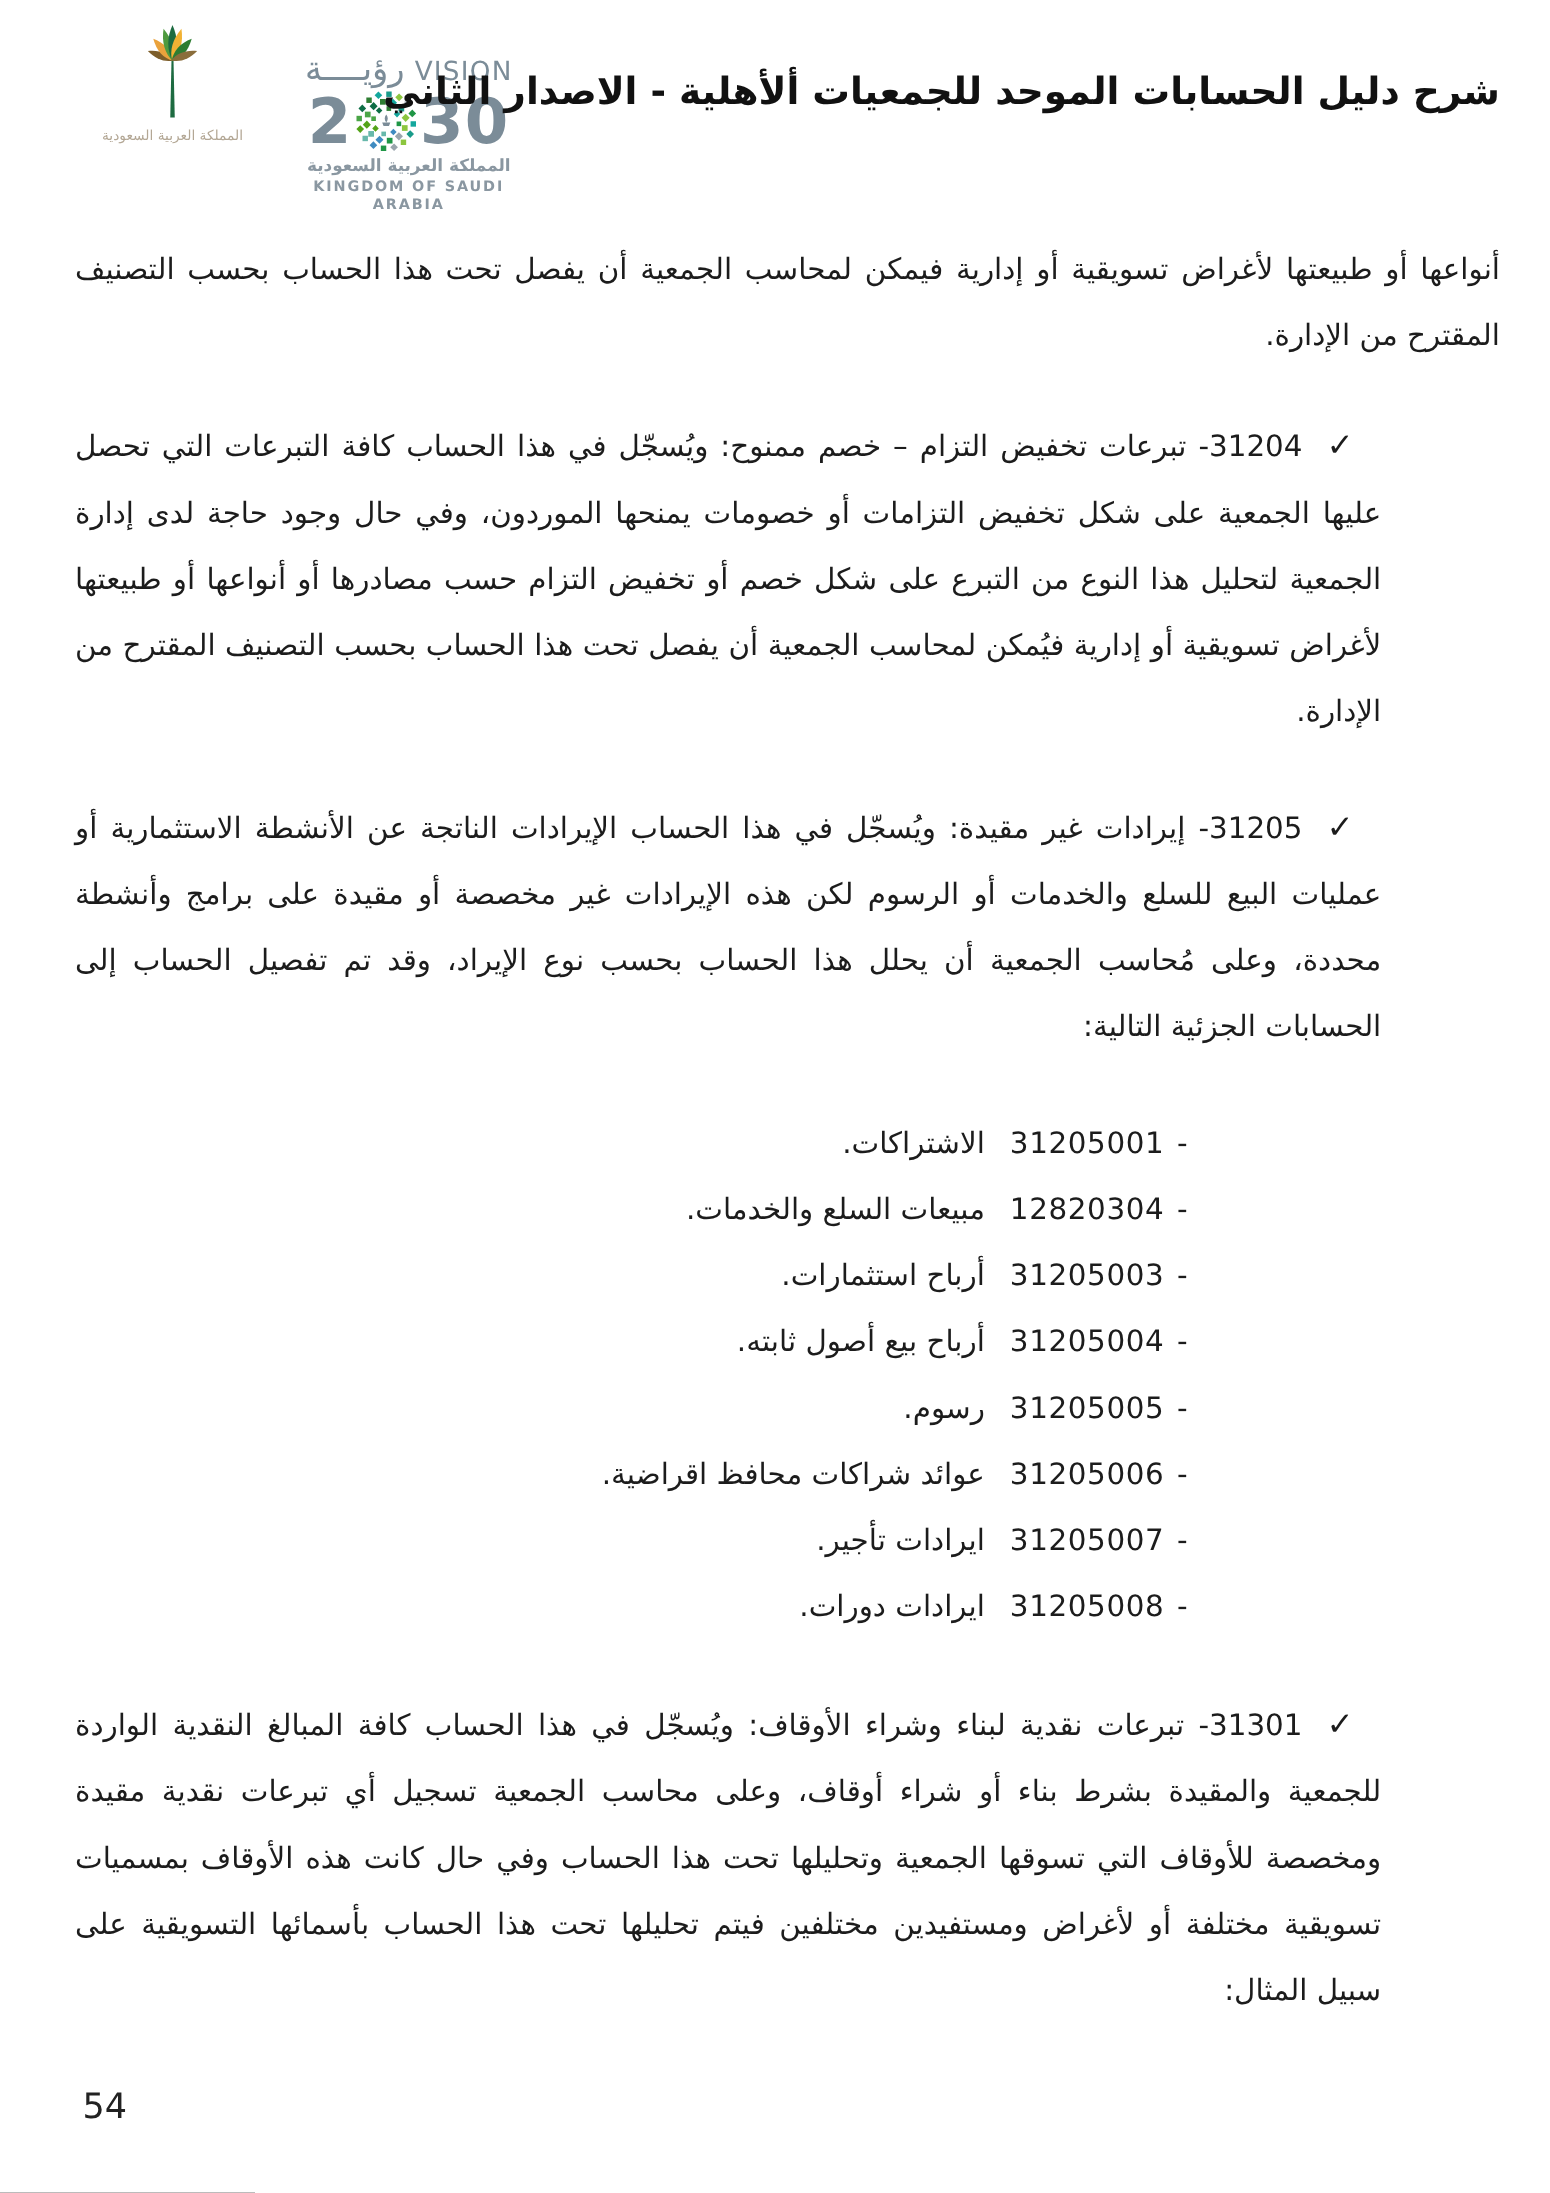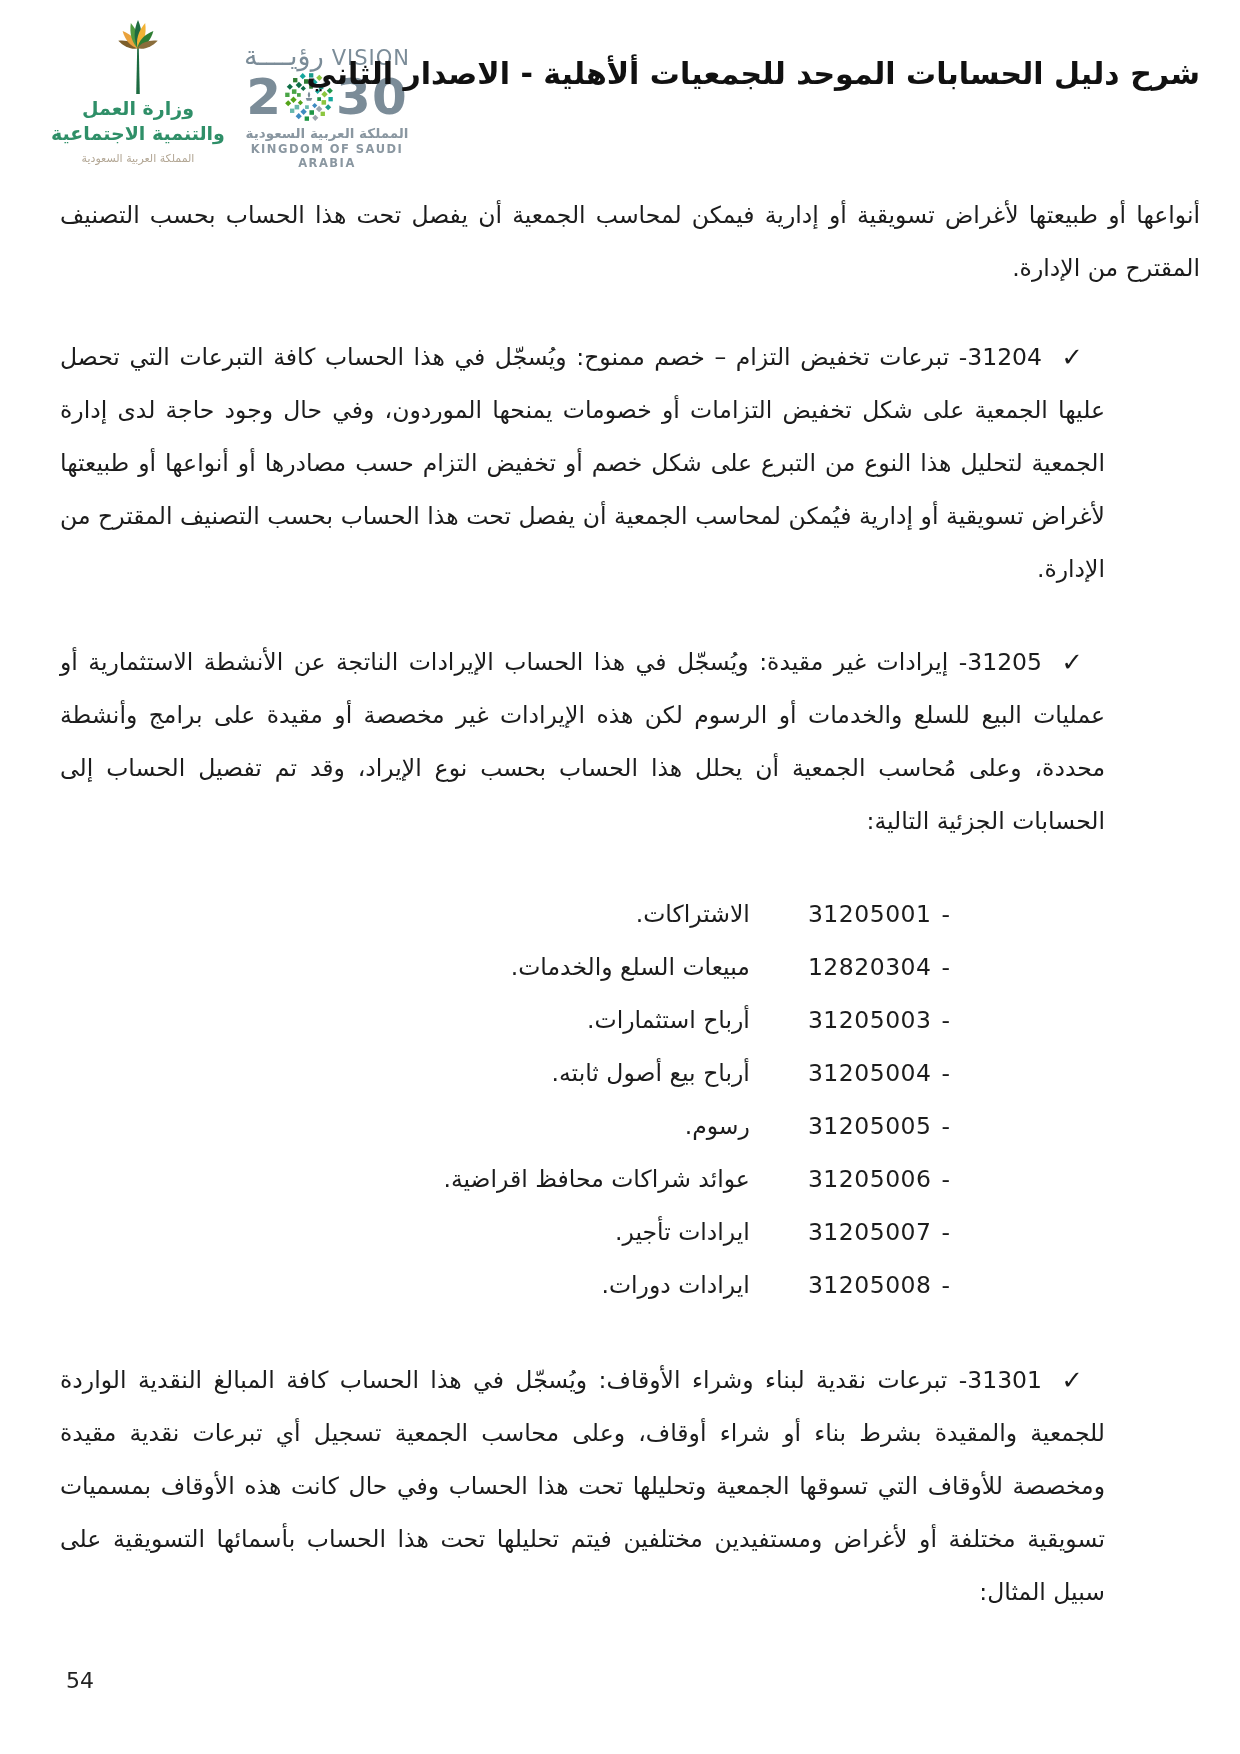--- a/index.html
+++ b/index.html
@@ -77,10 +77,6 @@
             </g>
         </g>
       </svg>
-      <div class="ministry-name">
-        <div>وزارة العمل</div>
-        <div>والتنمية الاجتماعية</div>
-      </div>
       <div class="ministry-country">المملكة العربية السعودية</div>
     </div>
 

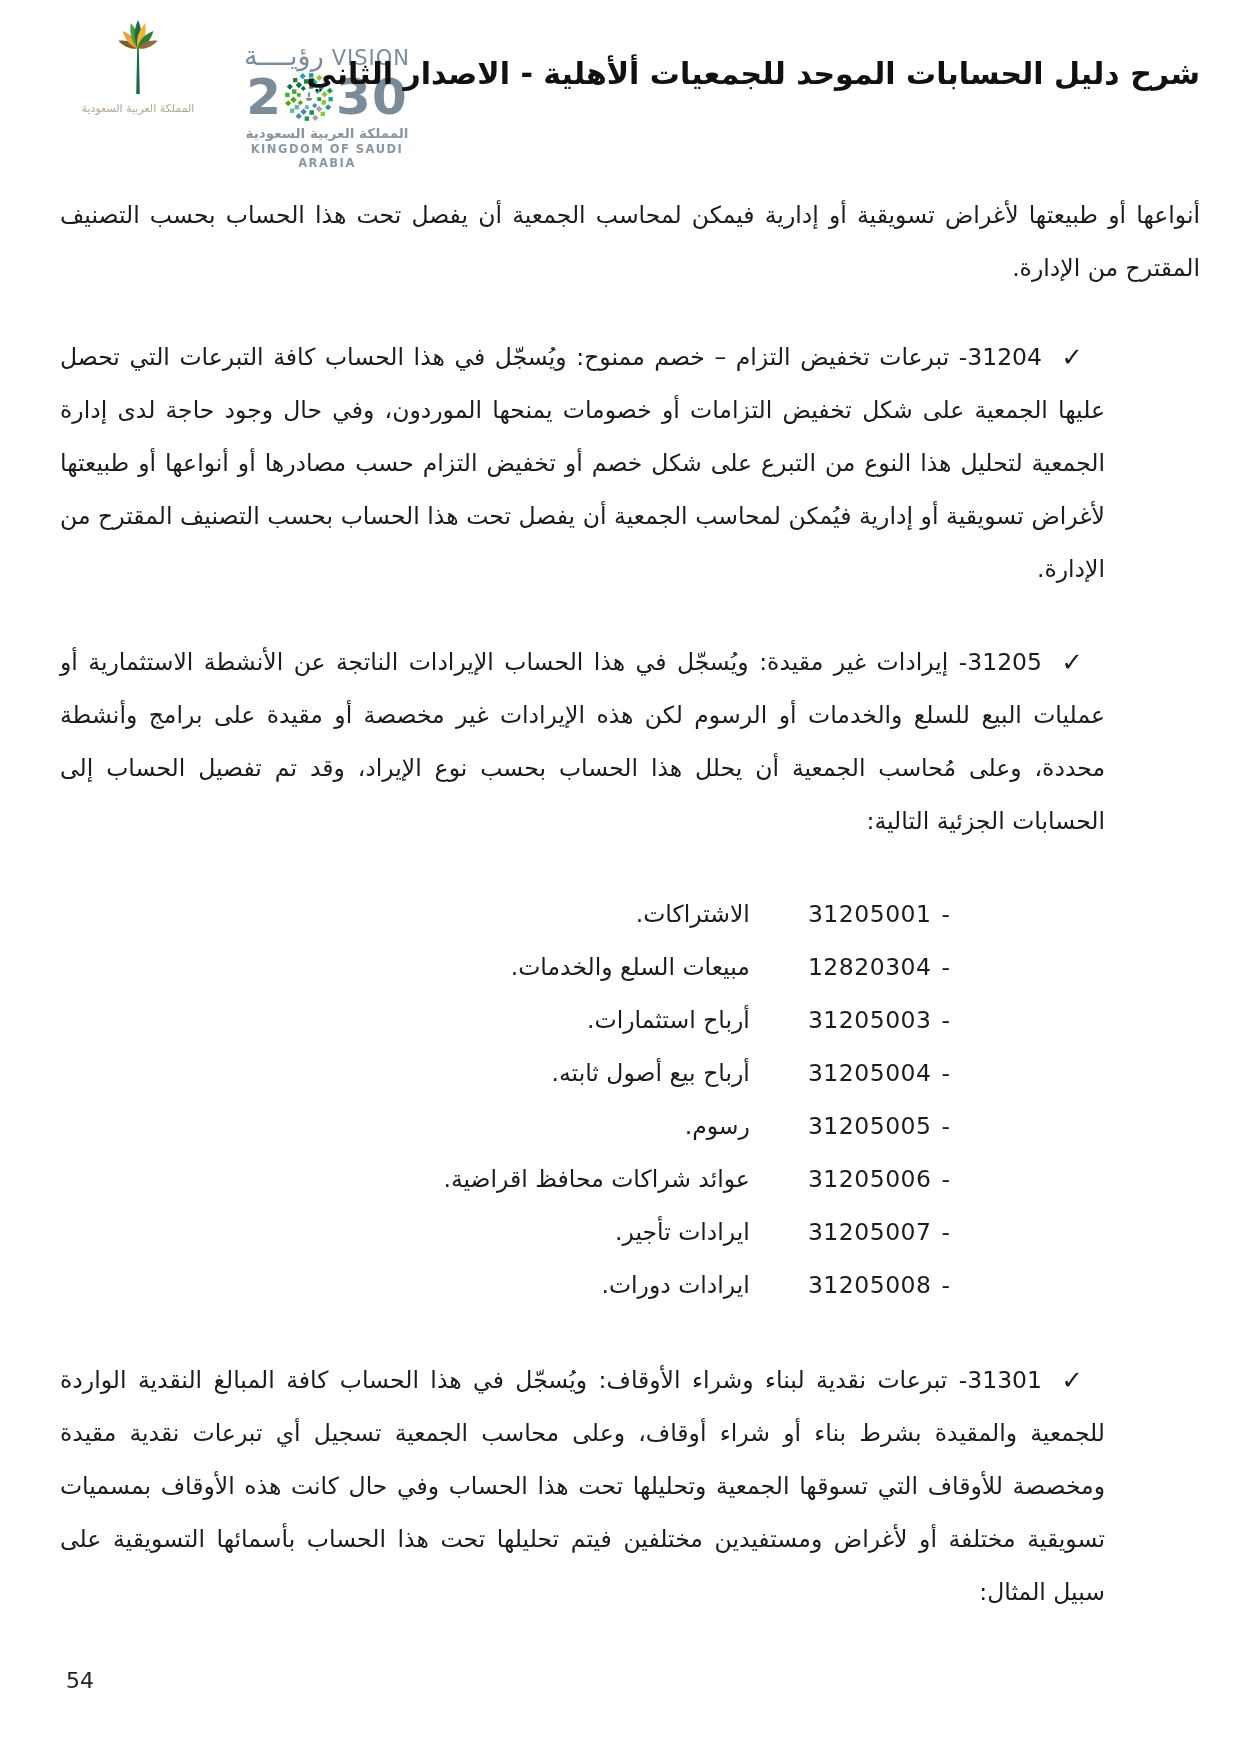--- a/index.html
+++ b/index.html
@@ -42,7 +42,7 @@
   .sub-row{display:flex;direction:rtl;align-items:baseline;font-size:23.5px;line-height:53px;}
   .sub-row .dash{margin-left:10px;}
   .sub-row .num{letter-spacing:0.5px;}
-  .sub-row .row-label{margin-right:58px;}
+  .sub-row .row-label{margin-right:20px;}
   .page-number{position:absolute;left:66px;top:1668px;font-size:22px;color:#222;}
 </style>
 </head>

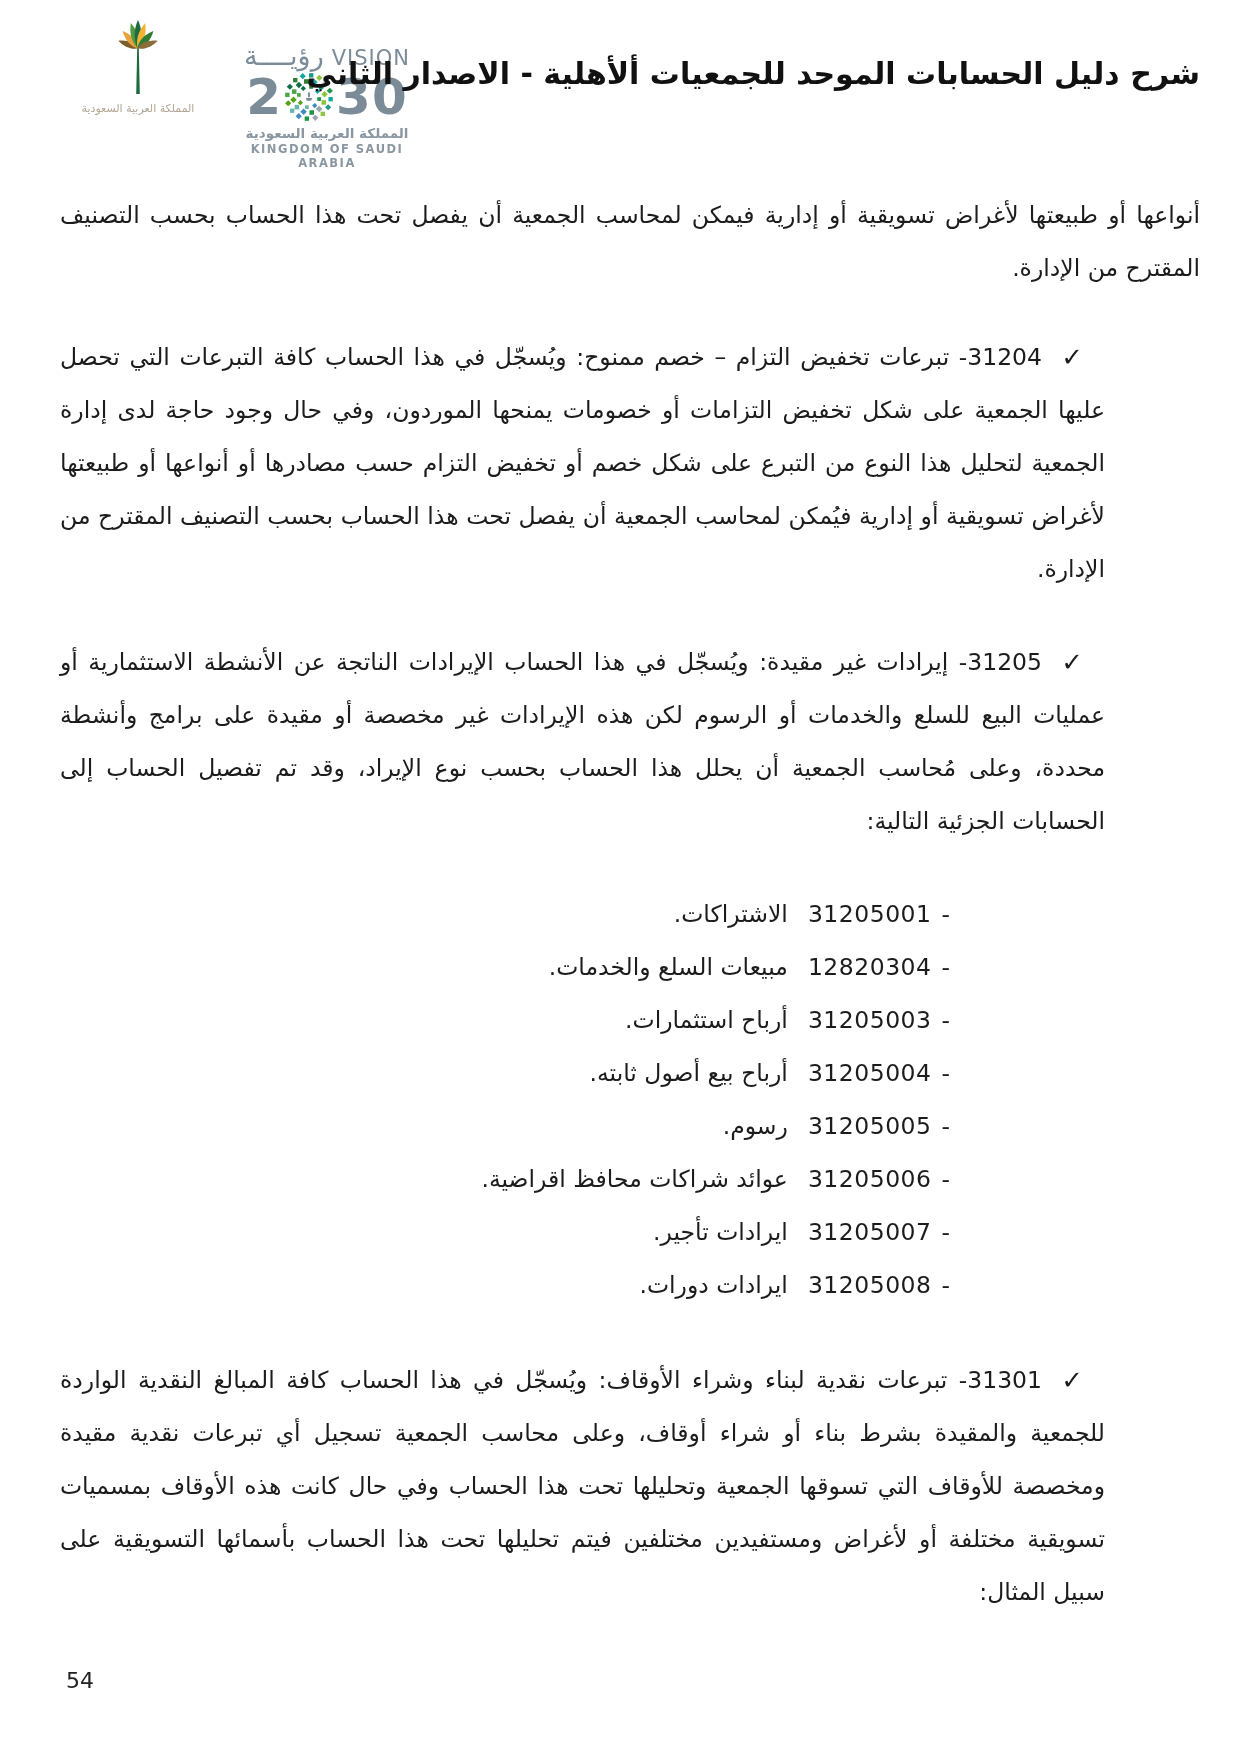--- a/index.html
+++ b/index.html
@@ -43,7 +43,7 @@
   .sub-row .dash{margin-left:10px;}
   .sub-row .num{letter-spacing:0.5px;}
   .sub-row .row-label{margin-right:20px;}
-  .page-number{position:absolute;left:66px;top:1668px;font-size:22px;color:#222;}
+  .page-number{position:absolute;left:66px;top:1668px;font-size:28px;color:#222;}
 </style>
 </head>
 <body>

